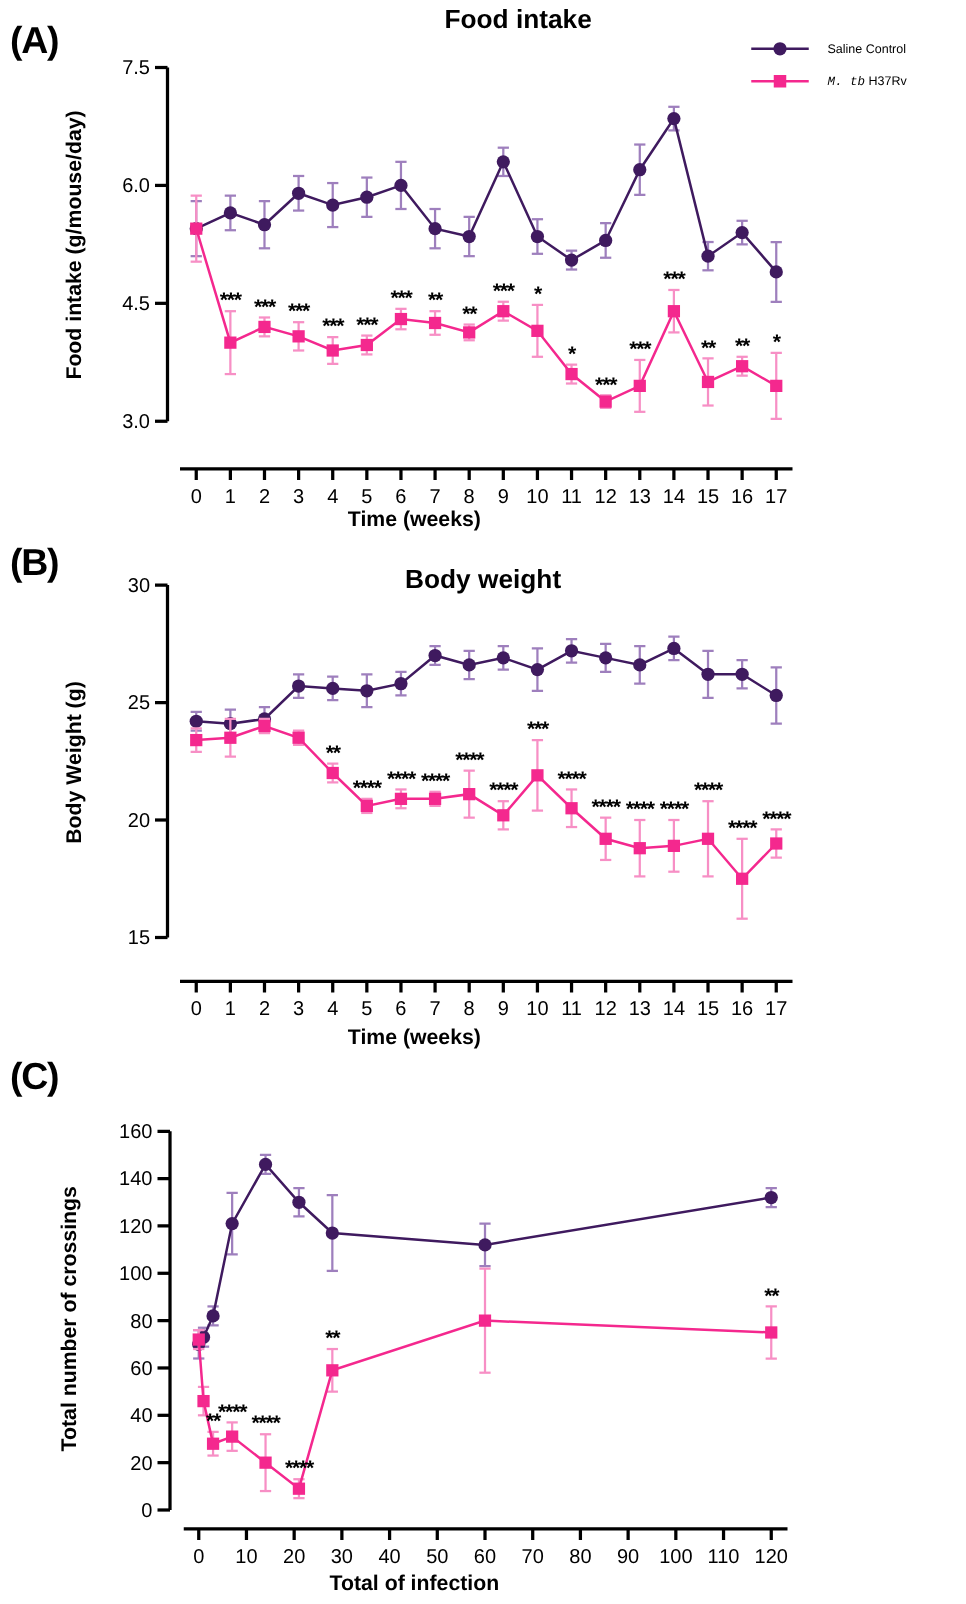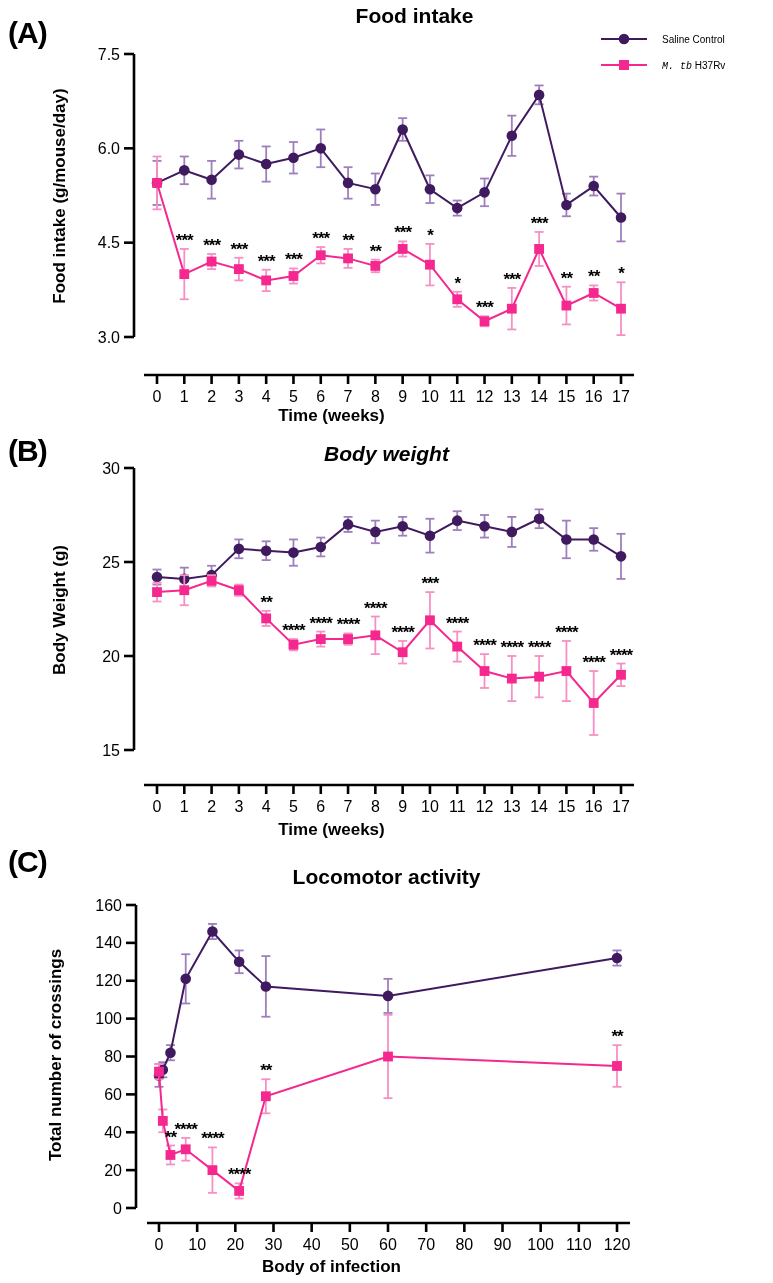--- a/index.html
+++ b/index.html
@@ -20,7 +20,7 @@
   #panel-a .y-label{left:60px;top:196px;}
   #panel-a .x-label{top:406px;}
   #panel-b .panel-label{top:6px;}
-  #panel-b .chart-title{top:14px;font-style:italic;}
+  #panel-b .chart-title{top:24px;}
   #panel-b .y-label{left:60px;top:182px;}
   #panel-b .x-label{top:392px;}
   #panel-c .panel-label{top:0px;}

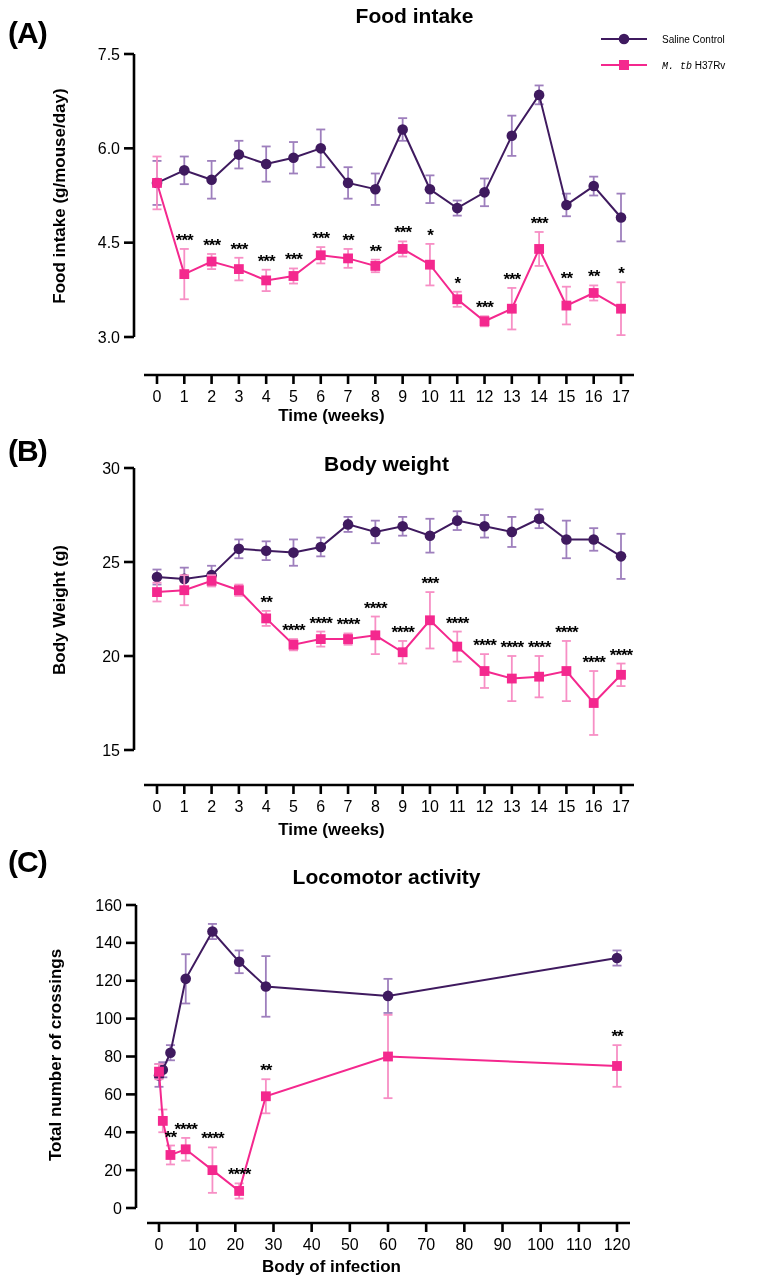--- a/index.html
+++ b/index.html
@@ -534,7 +534,6 @@
 
   <section class="panel" id="panel-c">
     <div class="panel-label">(C)</div>
-    <div class="chart-title">Locomotor activity</div>
     <div class="y-label">Total number of crossings</div>
     <div class="x-label">Body of infection</div>
     <svg class="chart" id="chart-c" width="773" height="438">

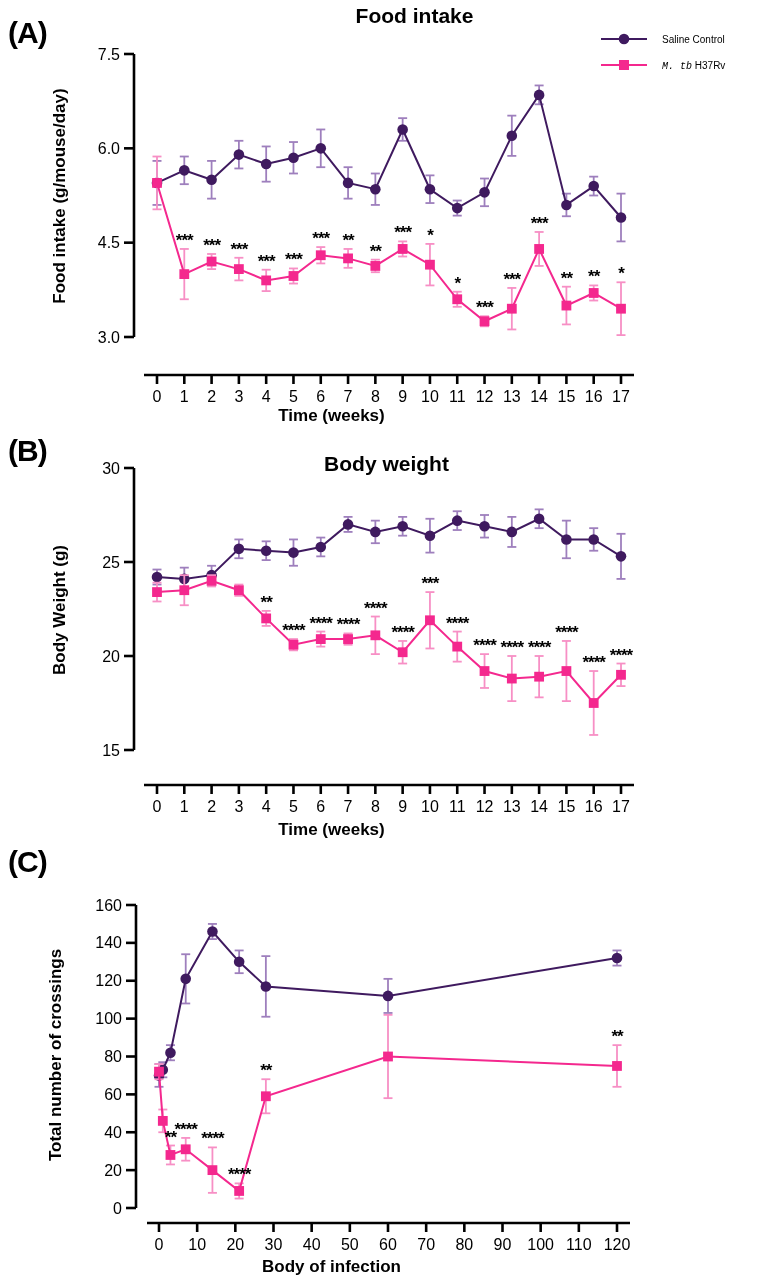--- a/index.html
+++ b/index.html
@@ -535,7 +535,7 @@
   <section class="panel" id="panel-c">
     <div class="panel-label">(C)</div>
     <div class="y-label">Total number of crossings</div>
-    <div class="x-label">Body of infection</div>
+    <div class="x-label">Total of infection</div>
     <svg class="chart" id="chart-c" width="773" height="438">
         <g stroke="#000" stroke-width="2.6">
           <line x1="136" y1="60" x2="136" y2="363"></line>

